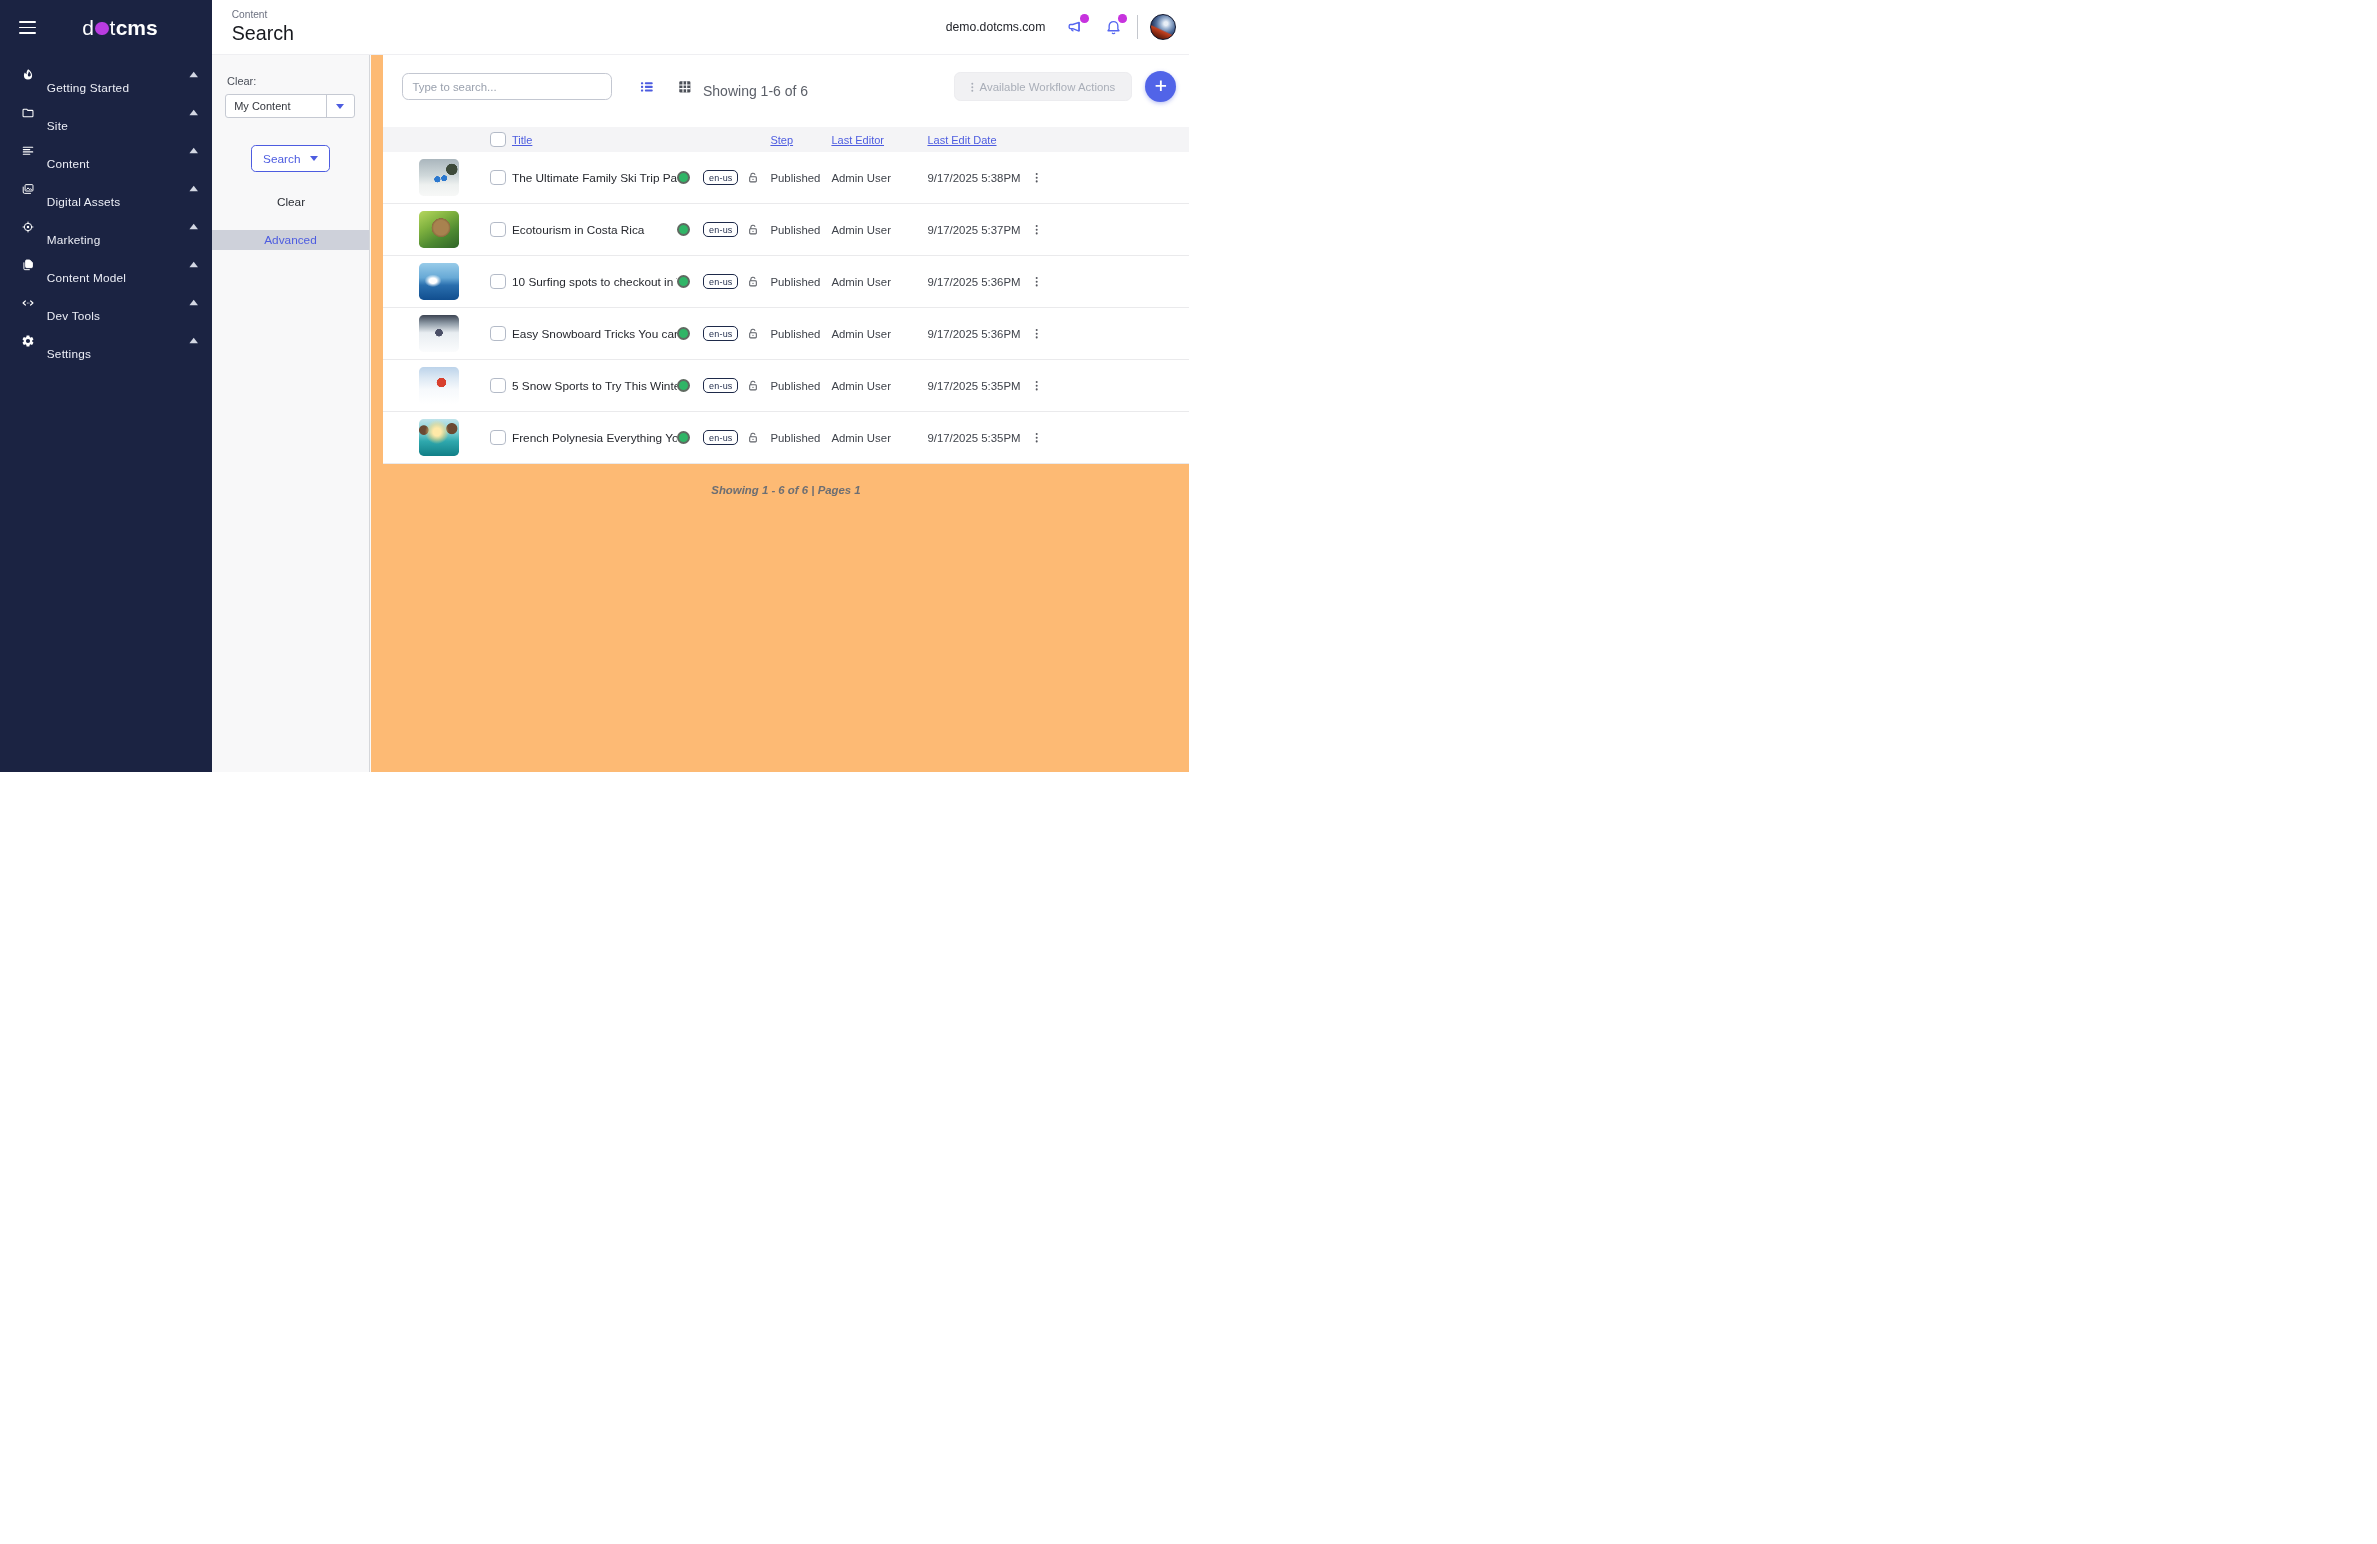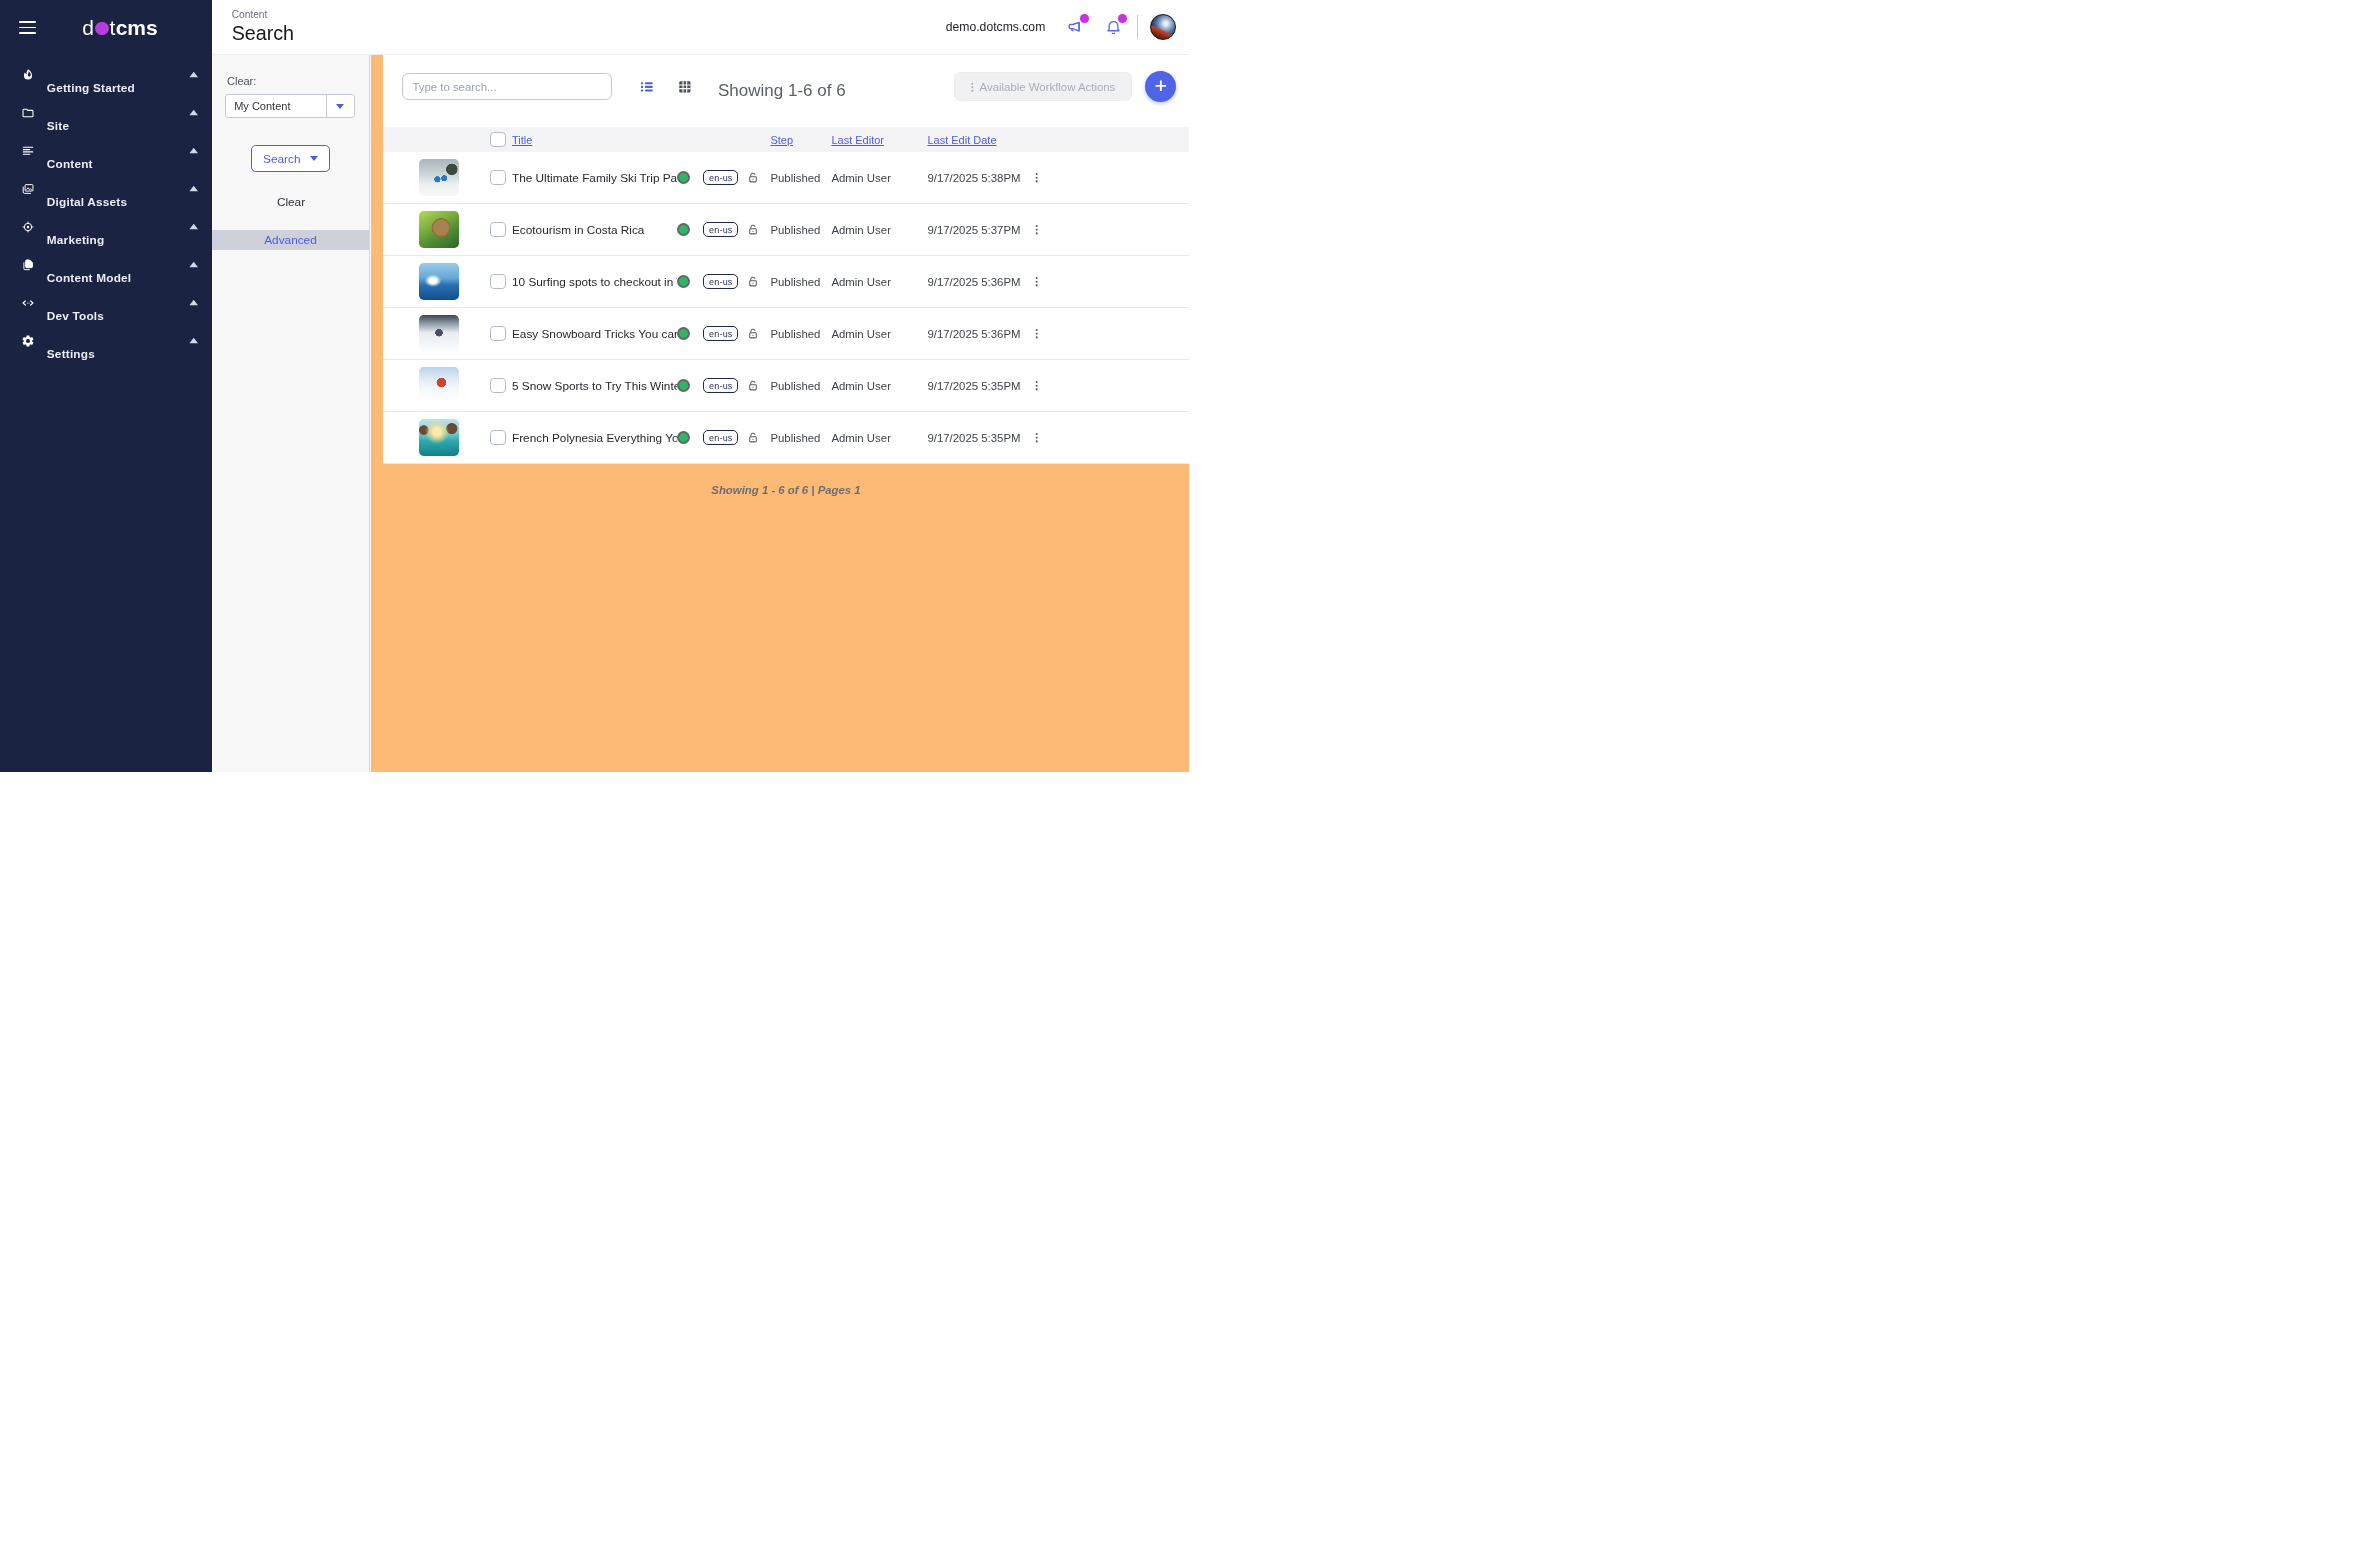--- a/index.html
+++ b/index.html
@@ -19,7 +19,7 @@
   .nav { padding-top:0.8px; }
   .nav-item { height:38px; display:flex; align-items:center; padding:0 13.4px 0 21px; cursor:pointer; }
   .nav-item .nicon { width:14px; height:14px; flex:0 0 14px; display:flex; align-items:center; }
-  .nav-item .nlabel { margin-left:11.8px; color:#eceef6; font-size:11.8px; font-weight:700; letter-spacing:0.2px; flex:1;margin-top:26px; }
+  .nav-item .nlabel { margin-left:11.8px; color:#eceef6; font-size:11.8px; font-weight:400; letter-spacing:0.2px; flex:1;margin-top:26px; }
   .nav-item .caret-up { flex:0 0 9.4px; }
 
   

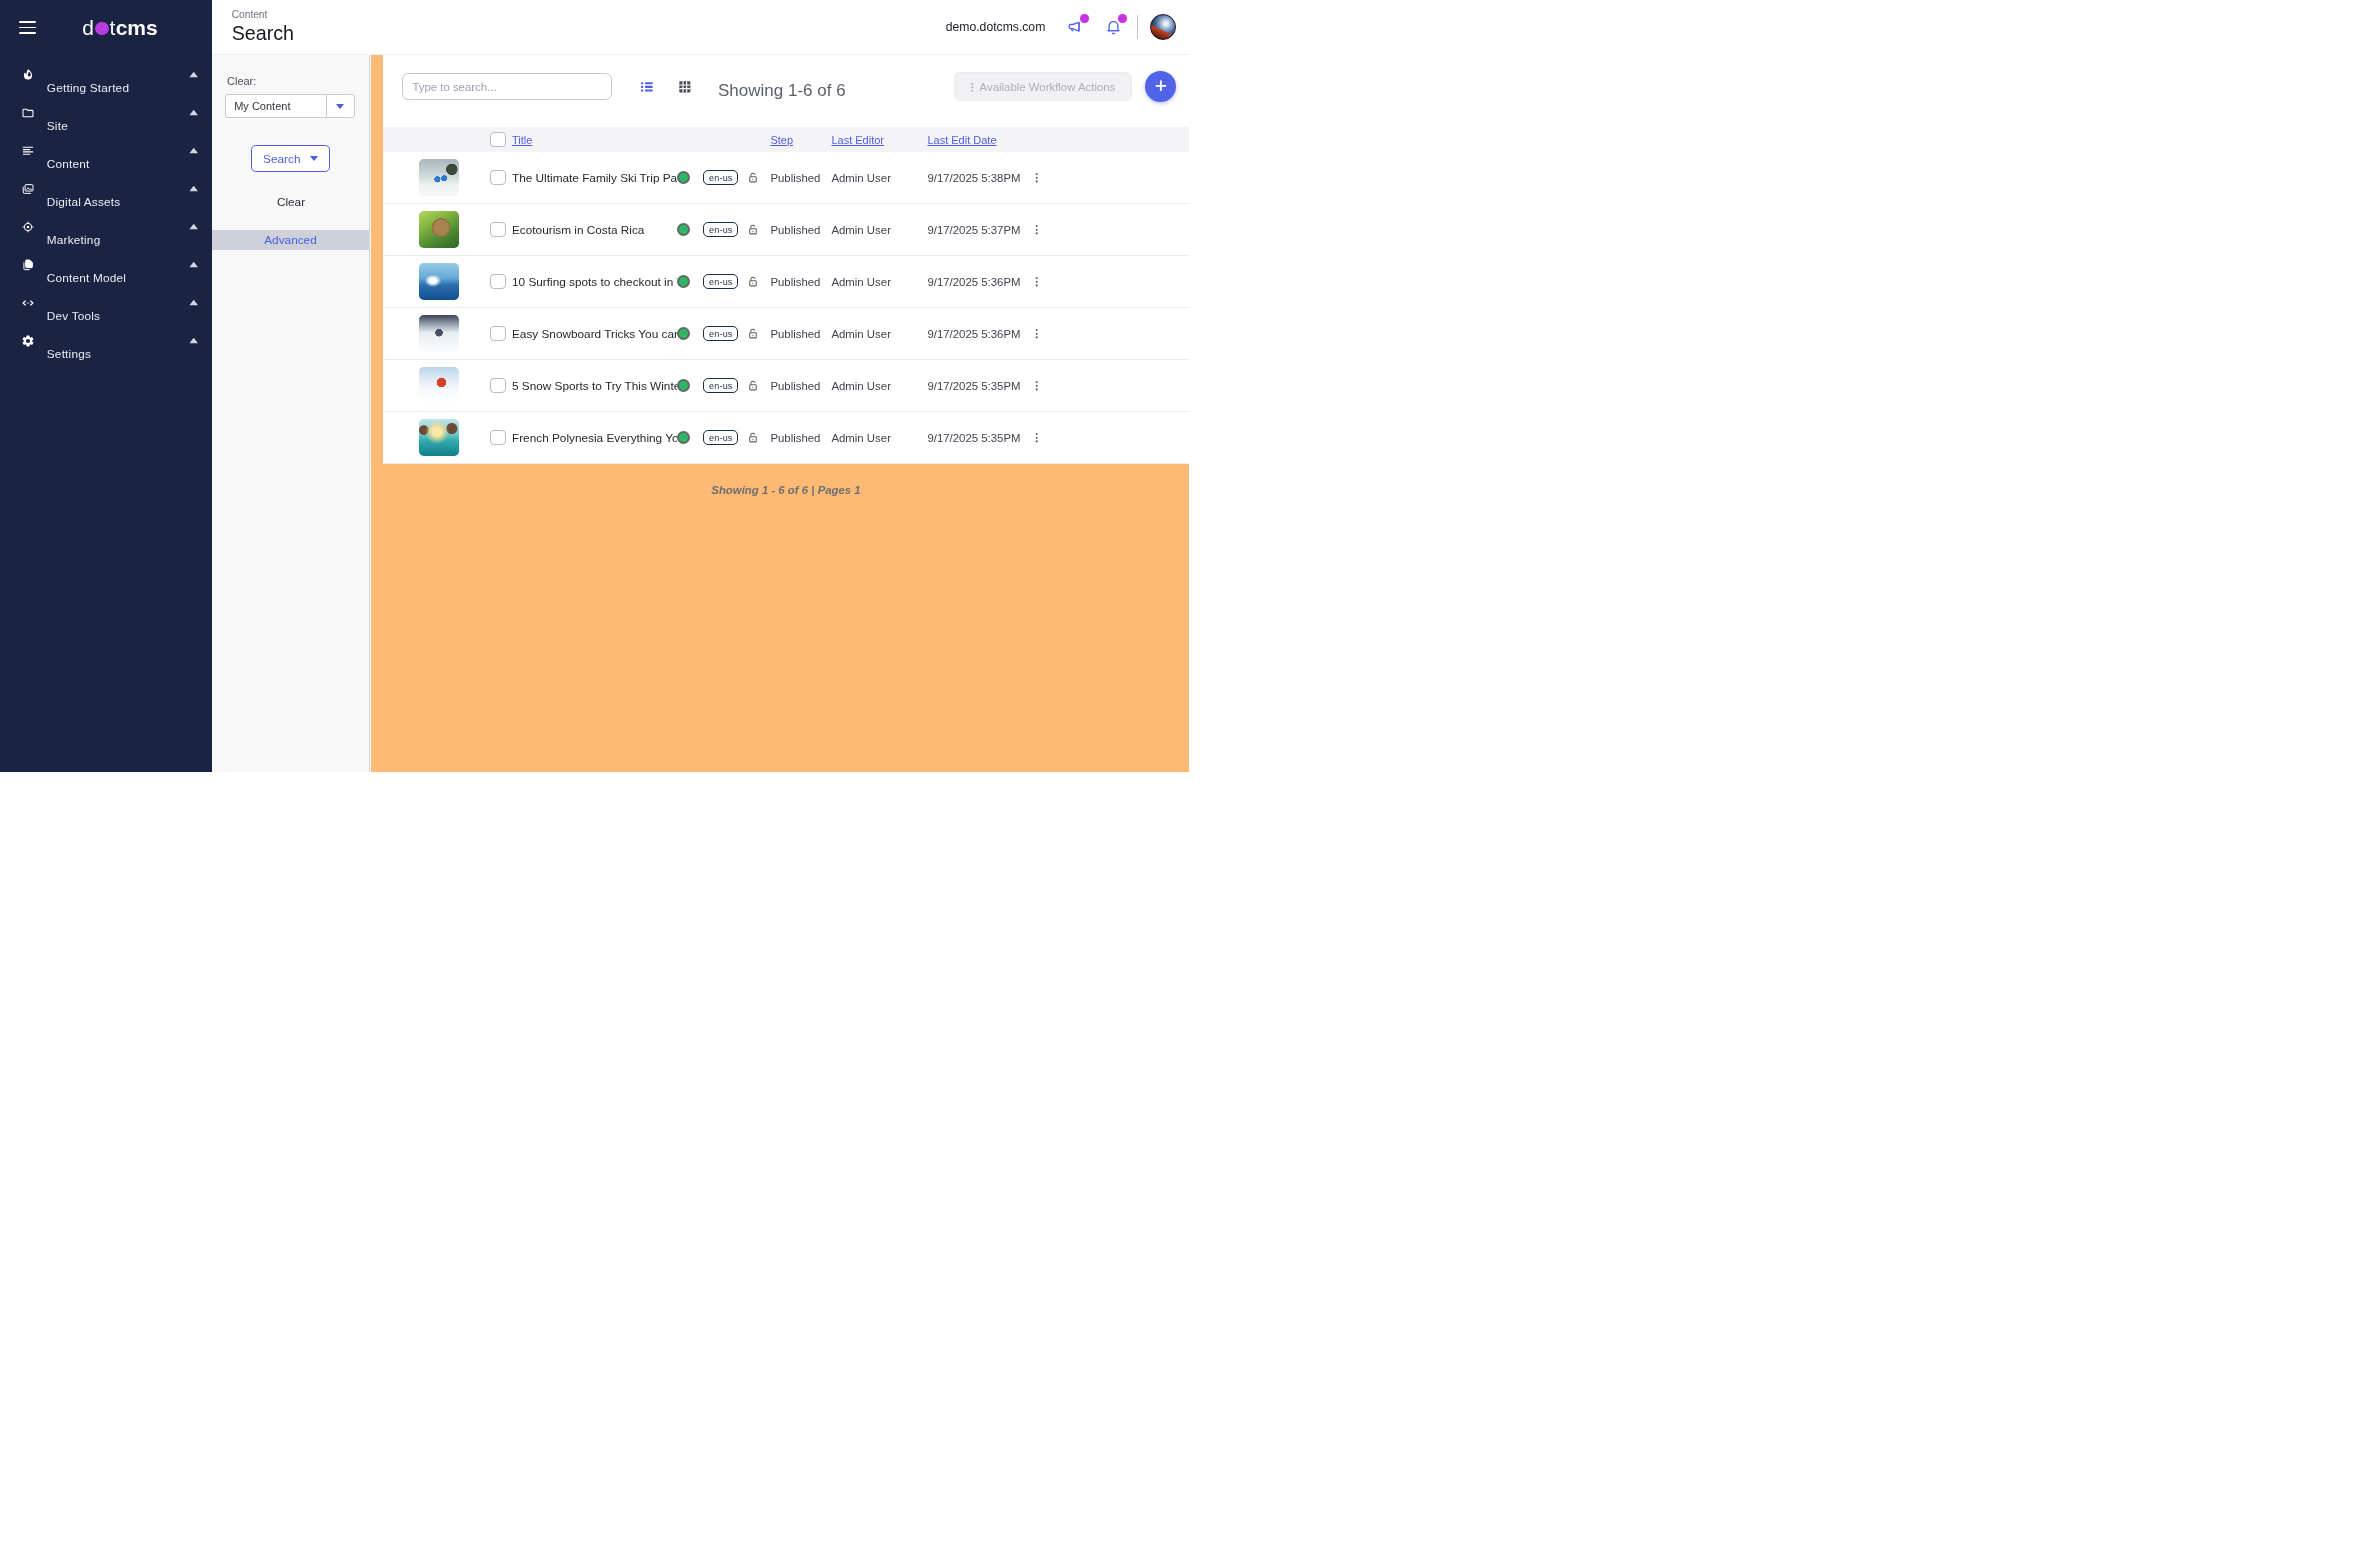--- a/index.html
+++ b/index.html
@@ -56,7 +56,7 @@
   .view-btn { position:absolute; top:23.6px; width:15.7px; height:15.7px; cursor:pointer; }
   .view-list { left:256px; }
   .view-grid { left:294px; }
-  .showing { position:absolute; left:335px; top:0; height:72px; display:flex; align-items:center; font-size:17px; color:#5b5f68;text-align:center; }
+  .showing { position:absolute; left:320px; top:0; height:72px; display:flex; align-items:center; font-size:14px; color:#5b5f68;text-align:center; }
   .wf-btn { position:absolute; right:57px; top:17.3px; height:29px; padding:0 15.7px 0 11px; background:#f1f1f3; border:0.8px solid #ececef; border-radius:6.3px; color:#a9aeb8; font-size:11.4px; display:flex; align-items:center; gap:1px; cursor:default; font-family:inherit; }
   .fab { position:absolute; right:12.6px; top:15.7px; width:31px; height:31px; border-radius:50%; background:#5164e8; border:none; color:#fff; cursor:pointer; display:flex; align-items:center; justify-content:center; box-shadow:0 1.6px 4.7px rgba(60,80,220,.35); }
   .fab svg { display:block; }

